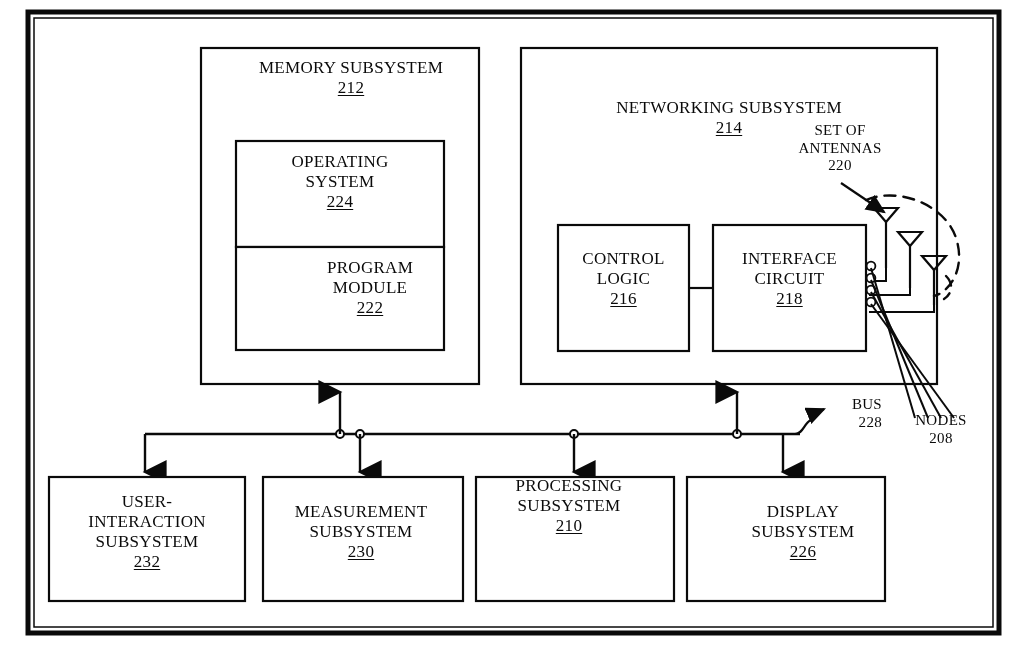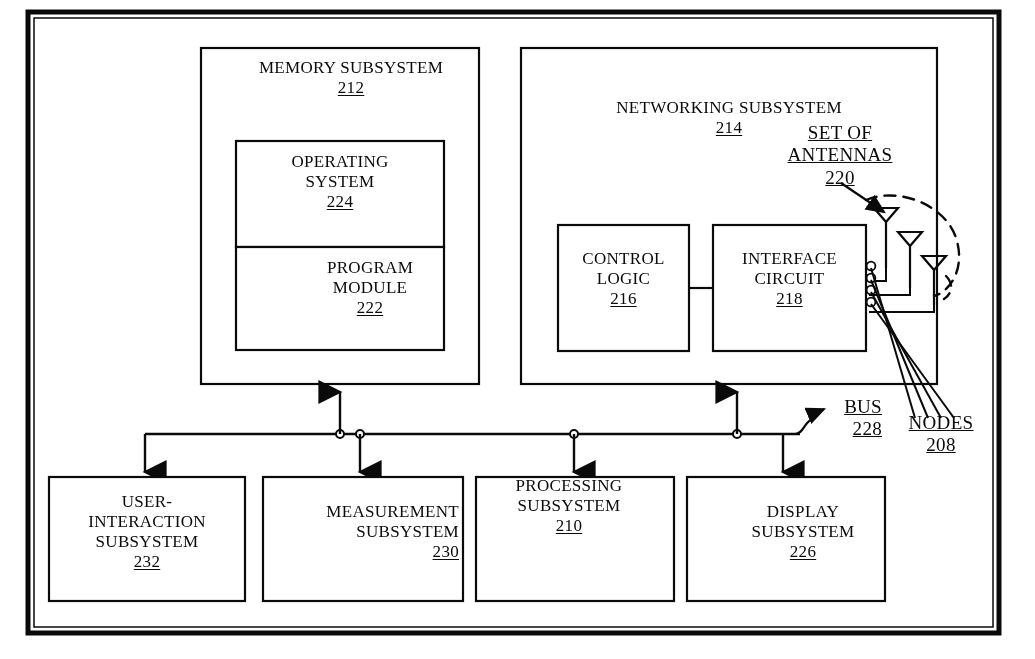--- a/index.html
+++ b/index.html
@@ -44,10 +44,9 @@
     position: absolute;
     text-align: center;
     line-height: 1.18;
-    font-size: 19px;
+    font-size: 15px;
     letter-spacing: 0.3px;
     text-transform: uppercase;
-    text-decoration: underline;
   }
   .callout .ref-plain { display: block; }
 </style>

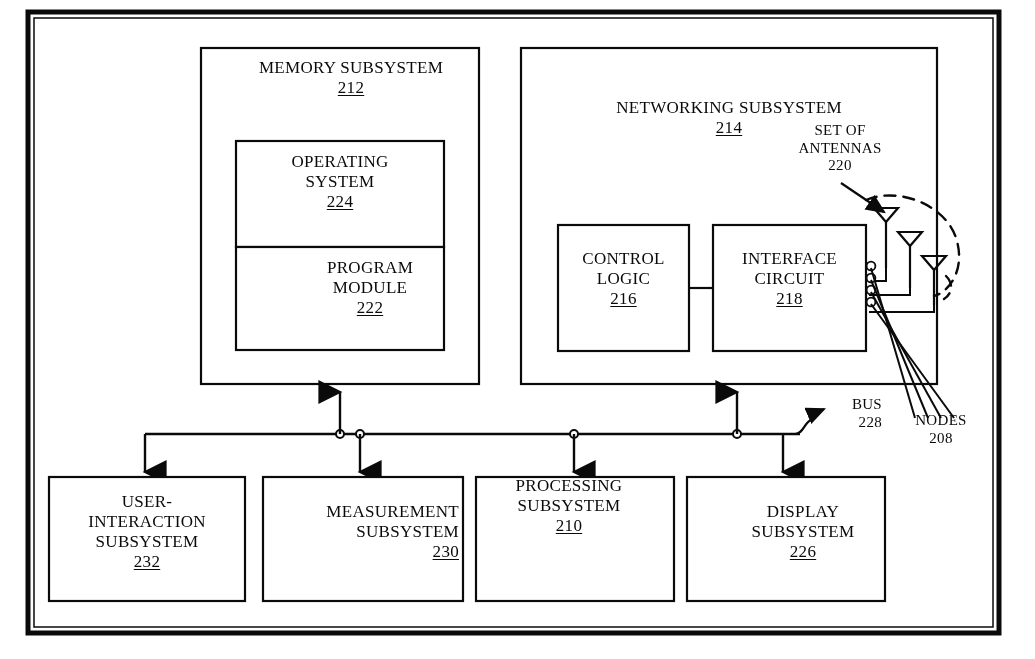--- a/index.html
+++ b/index.html
@@ -203,7 +203,7 @@
     <span class="ref-num">232</span>
   </div>
 
-  <div class="box-label" style="left:263px; top:502px; width:196px;text-align:right;">
+  <div class="box-label" style="left:263px; top:502px; width:196px;">
     <span>MEASUREMENT</span><br>
     <span>SUBSYSTEM</span>
     <span class="ref-num">230</span>

